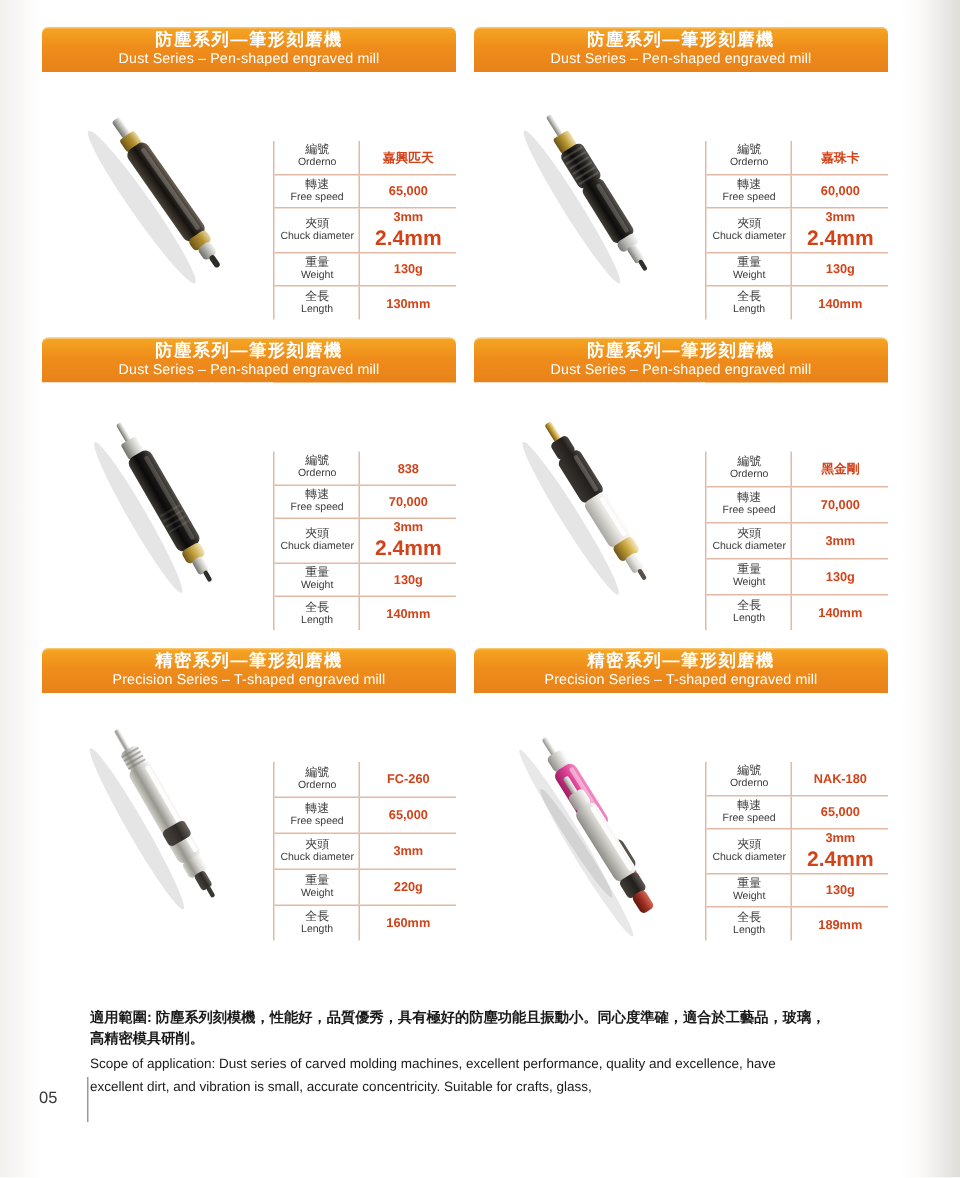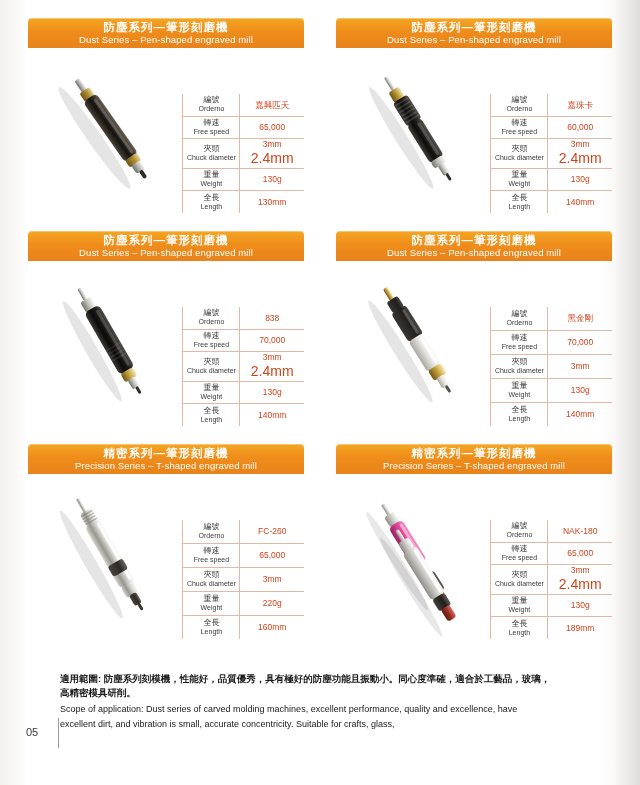--- a/index.html
+++ b/index.html
@@ -30,6 +30,7 @@
     grid-template-columns:276px 276px;
     column-gap:32px;
     row-gap:18px;
+    gap:12px;
   }
   .card{
     width:276px;

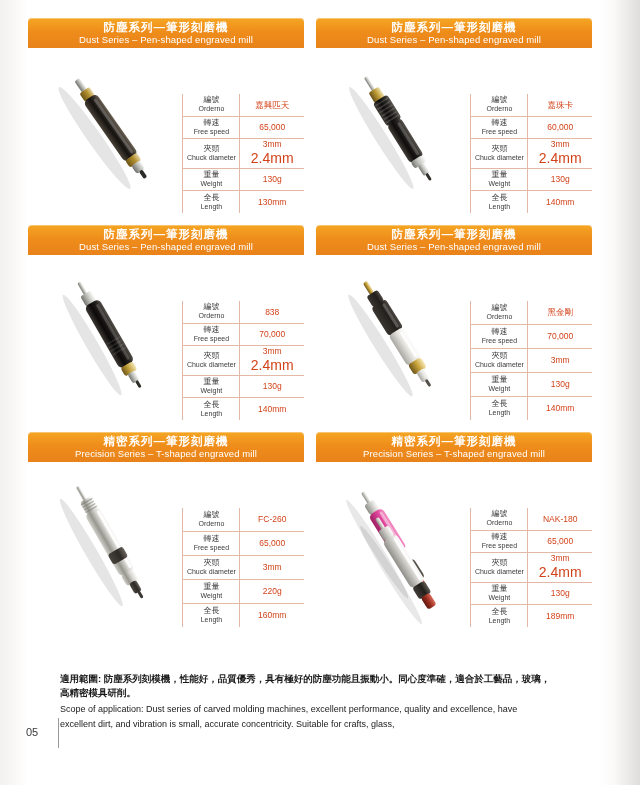--- a/index.html
+++ b/index.html
@@ -103,7 +103,7 @@
     align-items:center;
     justify-content:center;
     font-size:8.5px;
-    font-weight:normal;
+    font-weight:bold;
     color:#d2431a;
     line-height:1.25;
     text-align:center;

